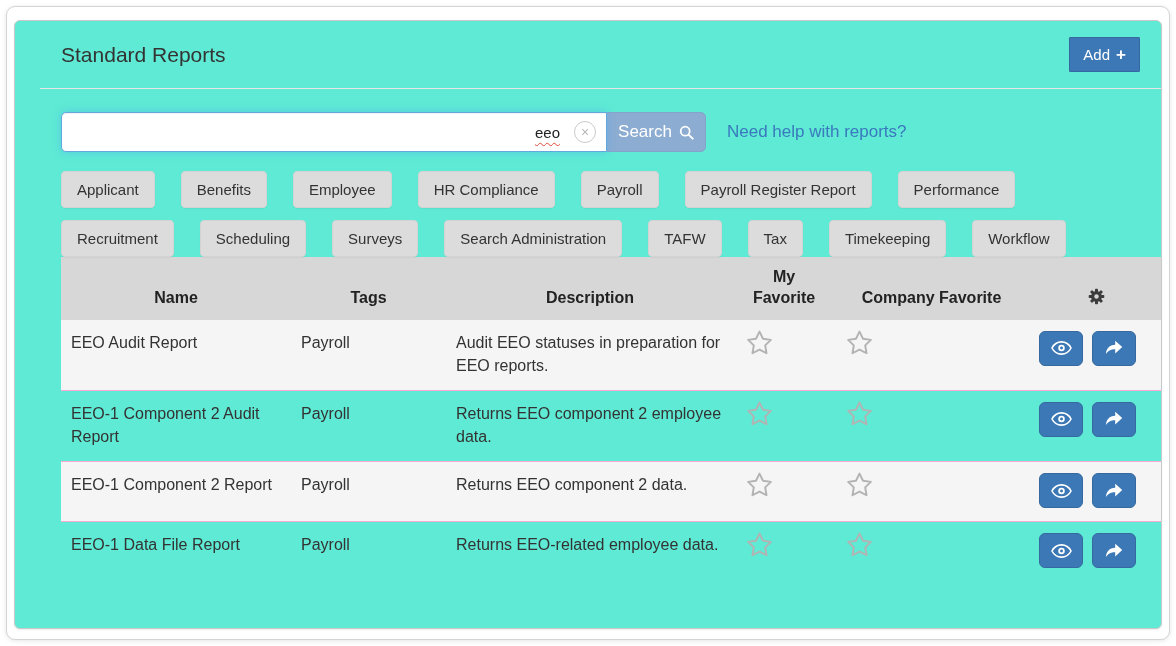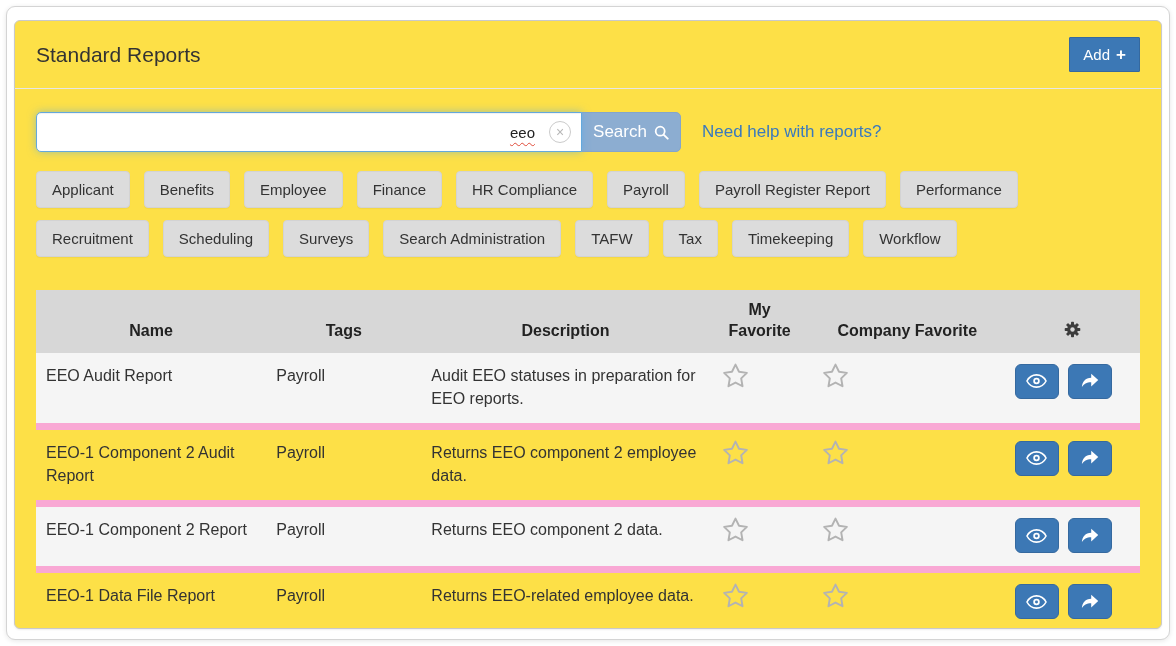--- a/index.html
+++ b/index.html
@@ -22,9 +22,10 @@
     position: absolute; left: 7px; right: 7px; top: 13px; bottom: 10px;
     border: 1px solid #c9c9c9;
     border-radius: 6px;
-    background: #fde047;
+    background: #5eead4;
     box-shadow: 0 1px 2px rgba(0,0,0,.07);
     overflow: hidden;
+    padding-left: 25px;
   }
   
   .card-header {

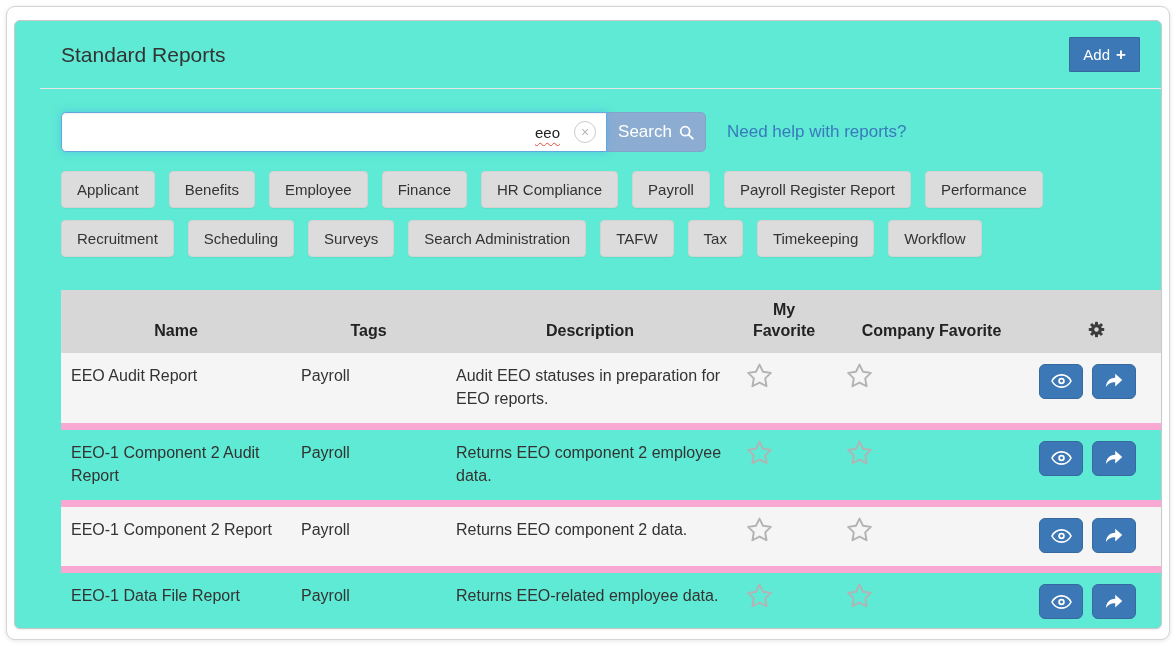--- a/index.html
+++ b/index.html
@@ -72,7 +72,7 @@
   }
   .help-link { margin-left: 21px; color: #3a79bd; font-size: 17px; text-decoration: none; cursor: pointer; }
   
-  .tags { display: flex; flex-wrap: wrap; gap: 12px 14px; max-width: 1020px; margin-bottom: 33px; }
+  .tags { display: flex; flex-wrap: wrap; gap: 12px 26px; max-width: 1020px; }
   .tag-btn {
     background: #dcdcdc; border: 1px solid #d3d3d3; border-radius: 4px;
     padding: 9px 15px; font-size: 15px; color: #333; cursor: pointer;

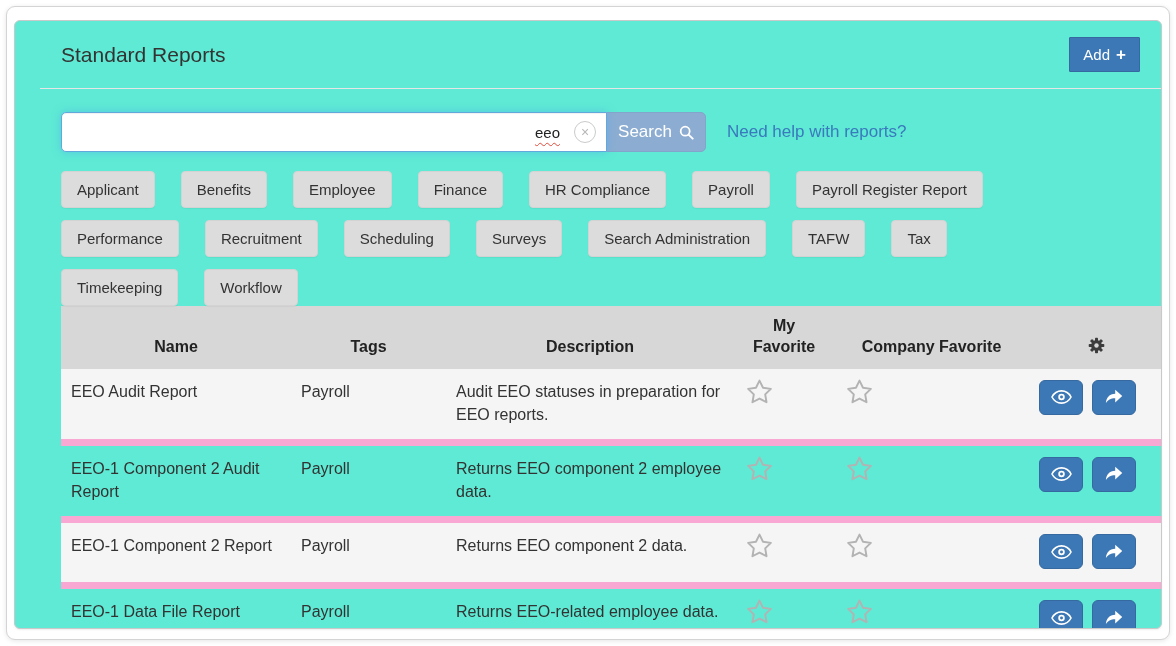--- a/index.html
+++ b/index.html
@@ -142,7 +142,6 @@
         <button class="tag-btn">Applicant</button>
         <button class="tag-btn">Benefits</button>
         <button class="tag-btn">Employee</button>
-        <button class="tag-btn">Finance</button>
         <button class="tag-btn">HR Compliance</button>
         <button class="tag-btn">Payroll</button>
         <button class="tag-btn">Payroll Register Report</button>

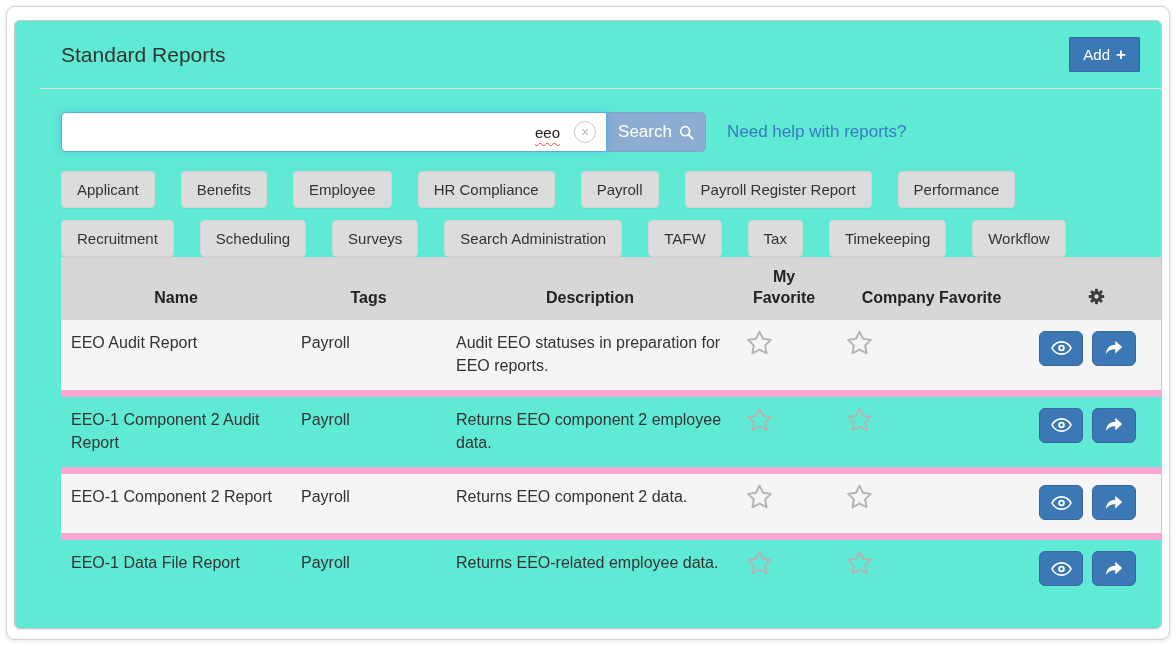--- a/index.html
+++ b/index.html
@@ -89,7 +89,7 @@
   tbody td {
     padding: 11px 10px 13px; vertical-align: top;
     font-size: 16px; color: #333; line-height: 1.45;
-    border-top: 7px solid #f9a8d4;
+    border-top: 1px solid #f9a8d4;
   }
   tbody tr:first-child td { border-top: none; }
   tbody tr:nth-child(odd) { background: #f5f5f5; }

